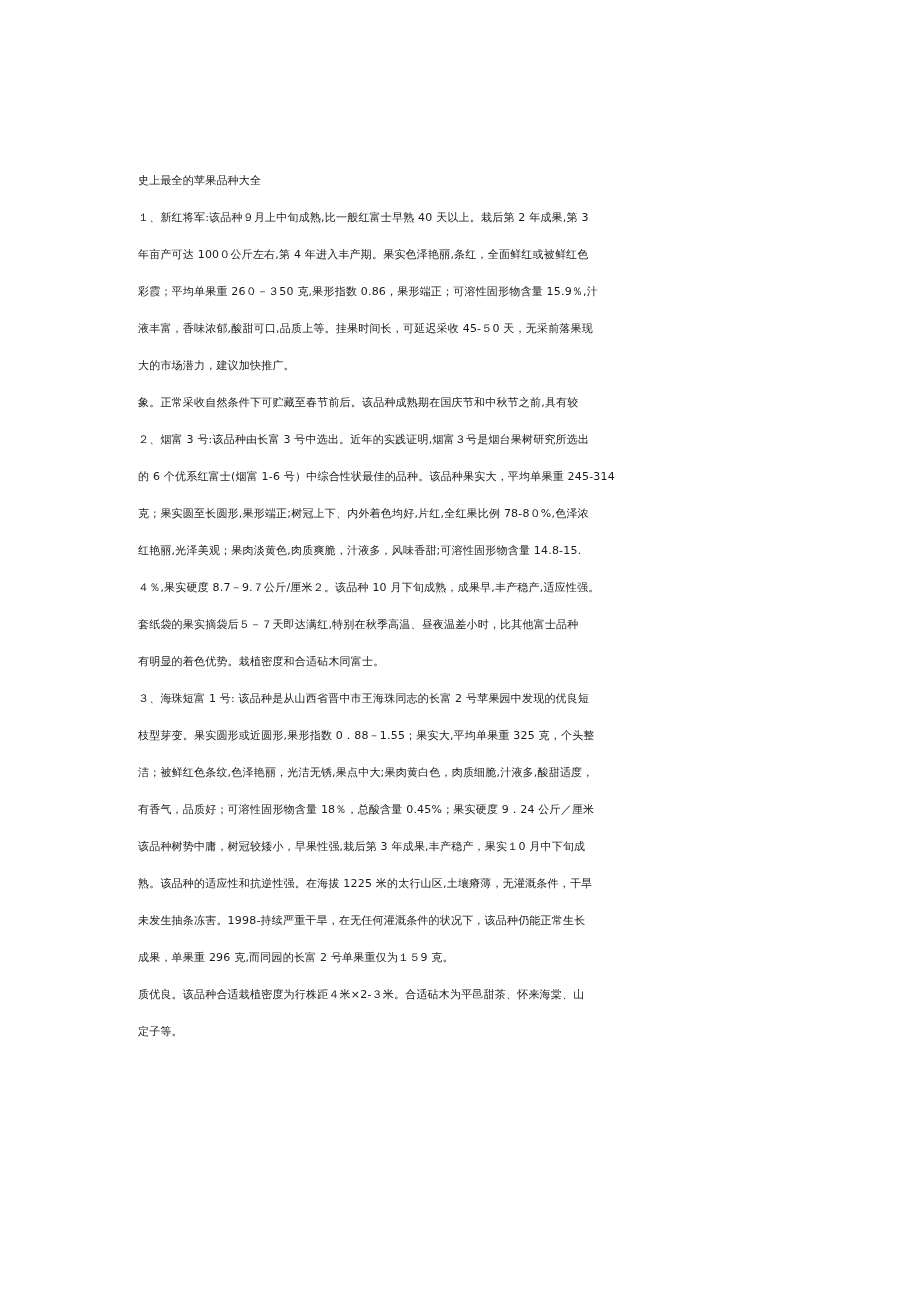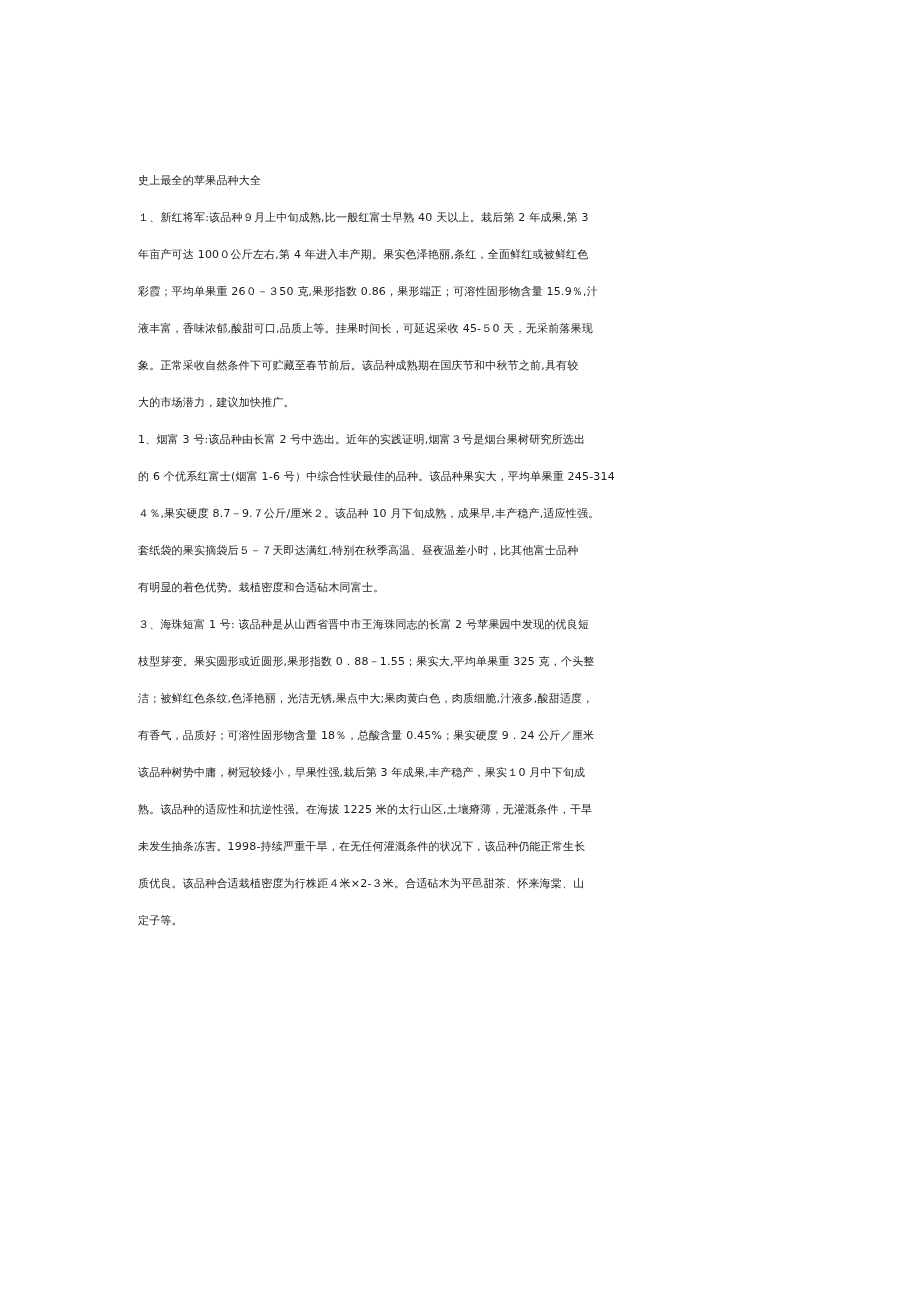--- a/index.html
+++ b/index.html
@@ -40,8 +40,8 @@
     <div class="line">年亩产可达 100０公斤左右,第 4 年进入丰产期。果实色泽艳丽,条红，全面鲜红或被鲜红色</div>
     <div class="line">彩霞；平均单果重 26０－３50 克,果形指数 0.86，果形端正；可溶性固形物含量 15.9％,汁</div>
     <div class="line">液丰富，香味浓郁,酸甜可口,品质上等。挂果时间长，可延迟采收 45-５0 天，无采前落果现</div>
+    <div class="line">大的市场潜力，建议加快推广。</div>
     <div class="line">象。正常采收自然条件下可贮藏至春节前后。该品种成熟期在国庆节和中秋节之前,具有较</div>
-    <div class="line">大的市场潜力，建议加快推广。</div>
   </div>
 
   <div>

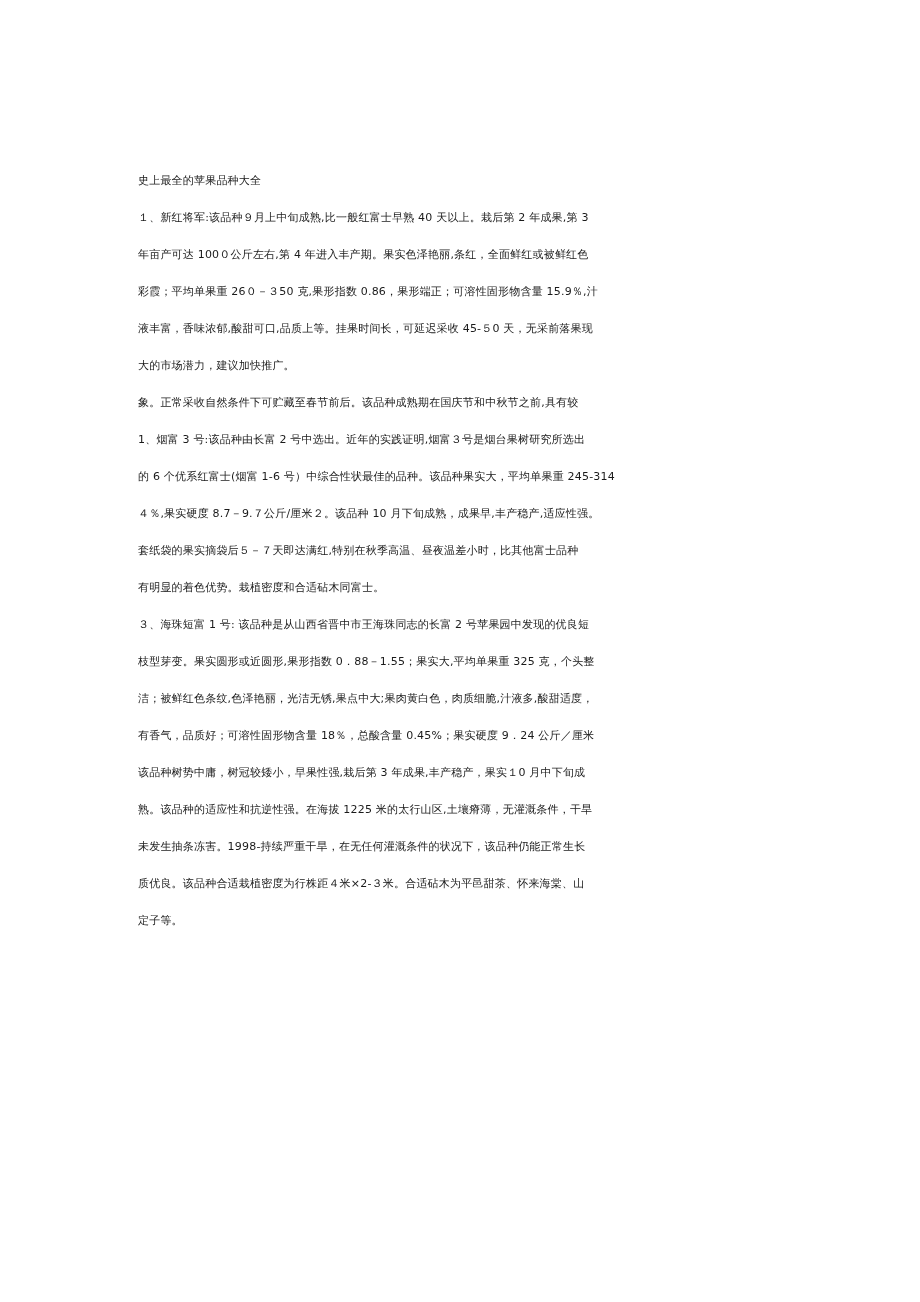--- a/index.html
+++ b/index.html
@@ -45,7 +45,7 @@
   </div>
 
   <div>
-    <div class="line">1、烟富 3 号:该品种由长富 2 号中选出。近年的实践证明,烟富３号是烟台果树研究所选出</div>
+    <div class="line">２、烟富 3 号:该品种由长富 3 号中选出。近年的实践证明,烟富３号是烟台果树研究所选出</div>
     <div class="line">的 6 个优系红富士(烟富 1-6 号）中综合性状最佳的品种。该品种果实大，平均单果重 245-314</div>
     <div class="line">４％,果实硬度 8.7－9.７公斤/厘米２。该品种 10 月下旬成熟，成果早,丰产稳产,适应性强。</div>
     <div class="line">套纸袋的果实摘袋后５－７天即达满红,特别在秋季高温、昼夜温差小时，比其他富士品种</div>

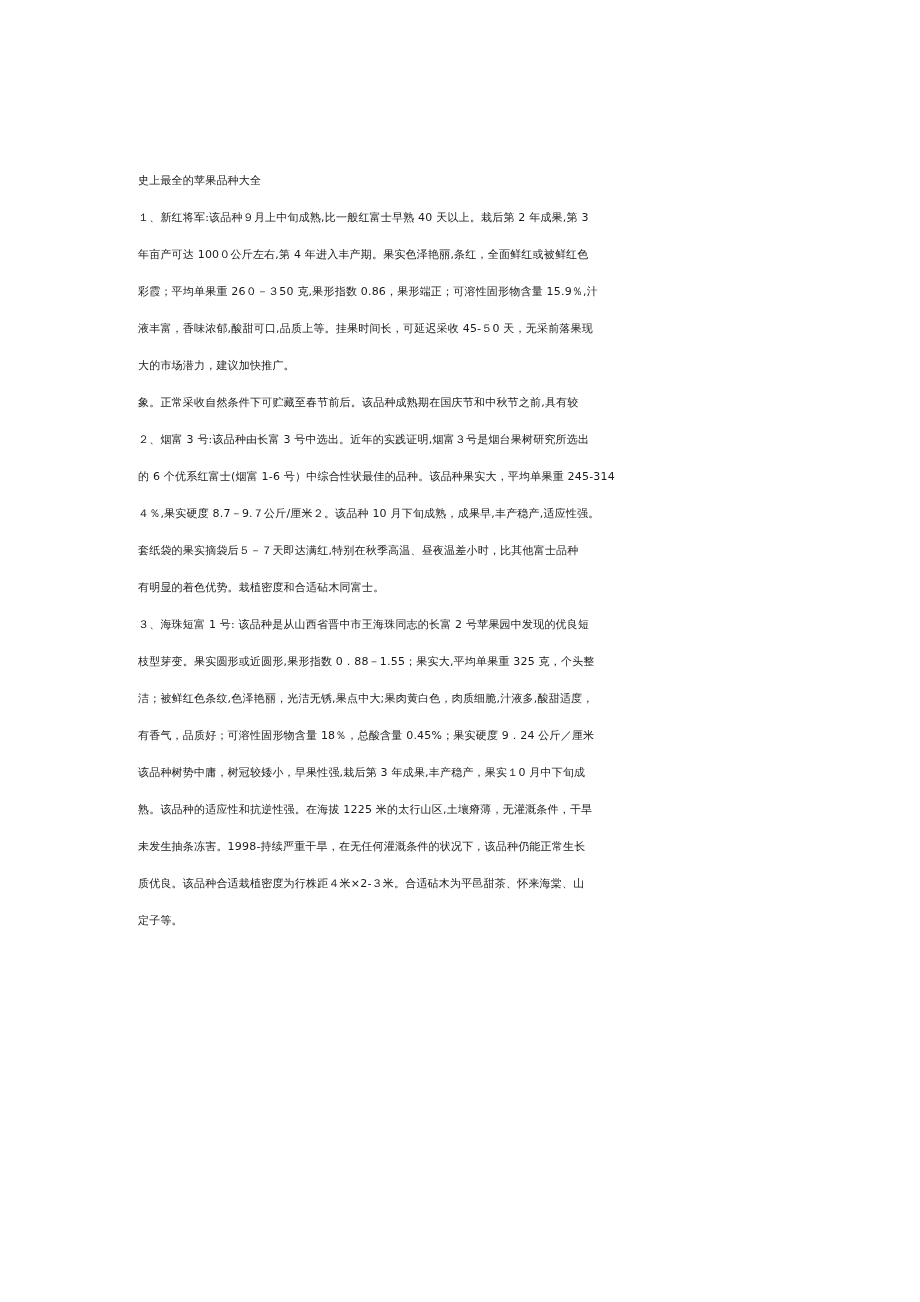--- a/index.html
+++ b/index.html
@@ -47,6 +47,7 @@
   <div>
     <div class="line">２、烟富 3 号:该品种由长富 3 号中选出。近年的实践证明,烟富３号是烟台果树研究所选出</div>
     <div class="line">的 6 个优系红富士(烟富 1-6 号）中综合性状最佳的品种。该品种果实大，平均单果重 245-314</div>
+    <div class="line">克；果实圆至长圆形,果形端正;树冠上下、内外着色均好,片红,全红果比例 78-8０%,色泽浓</div>
     <div class="line">４％,果实硬度 8.7－9.７公斤/厘米２。该品种 10 月下旬成熟，成果早,丰产稳产,适应性强。</div>
     <div class="line">套纸袋的果实摘袋后５－７天即达满红,特别在秋季高温、昼夜温差小时，比其他富士品种</div>
     <div class="line">有明显的着色优势。栽植密度和合适砧木同富士。</div>

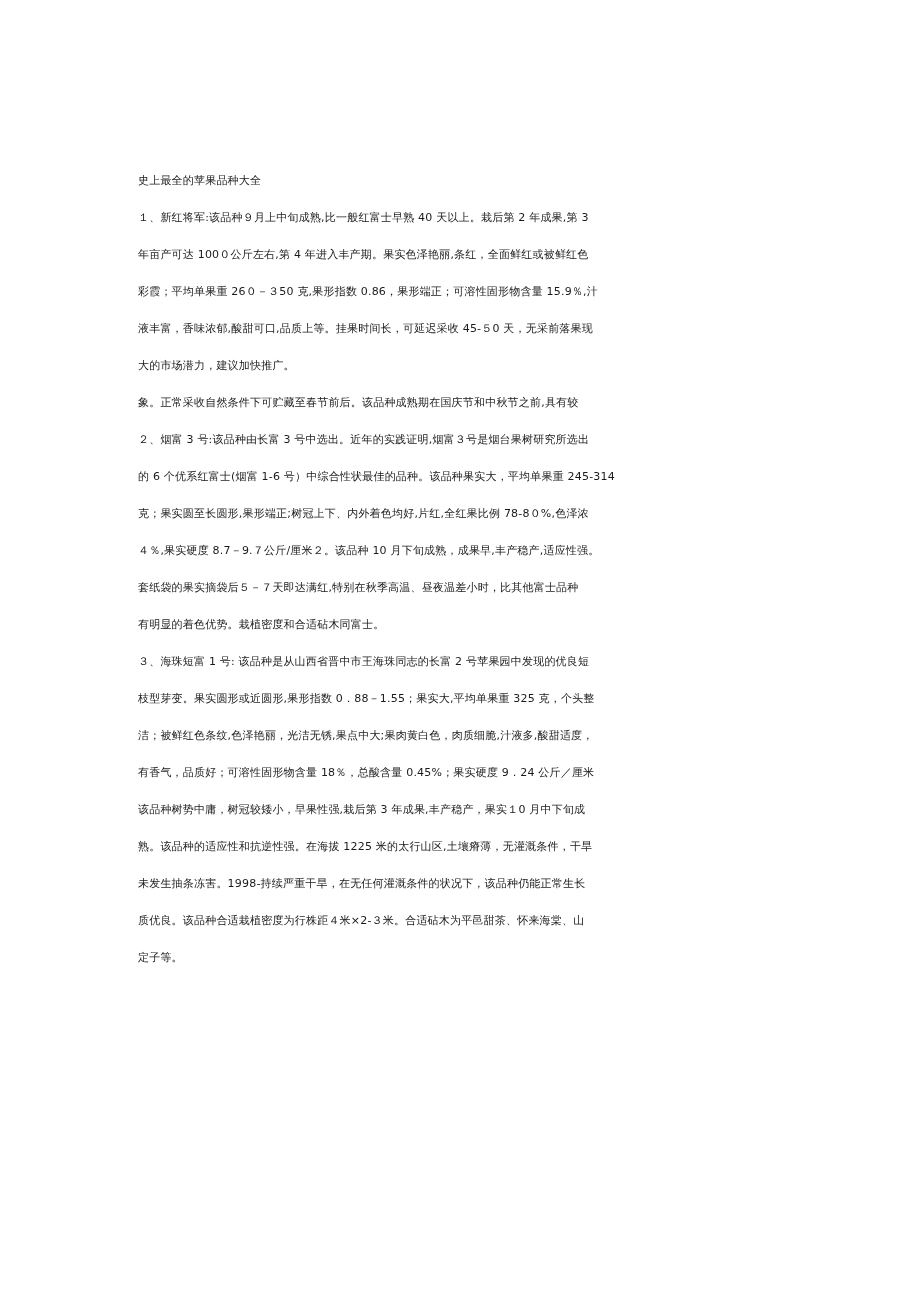--- a/index.html
+++ b/index.html
@@ -48,6 +48,7 @@
     <div class="line">２、烟富 3 号:该品种由长富 3 号中选出。近年的实践证明,烟富３号是烟台果树研究所选出</div>
     <div class="line">的 6 个优系红富士(烟富 1-6 号）中综合性状最佳的品种。该品种果实大，平均单果重 245-314</div>
     <div class="line">克；果实圆至长圆形,果形端正;树冠上下、内外着色均好,片红,全红果比例 78-8０%,色泽浓</div>
+    <div class="line">红艳丽,光泽美观；果肉淡黄色,肉质爽脆，汁液多，风味香甜;可溶性固形物含量 14.8-15.</div>
     <div class="line">４％,果实硬度 8.7－9.７公斤/厘米２。该品种 10 月下旬成熟，成果早,丰产稳产,适应性强。</div>
     <div class="line">套纸袋的果实摘袋后５－７天即达满红,特别在秋季高温、昼夜温差小时，比其他富士品种</div>
     <div class="line">有明显的着色优势。栽植密度和合适砧木同富士。</div>

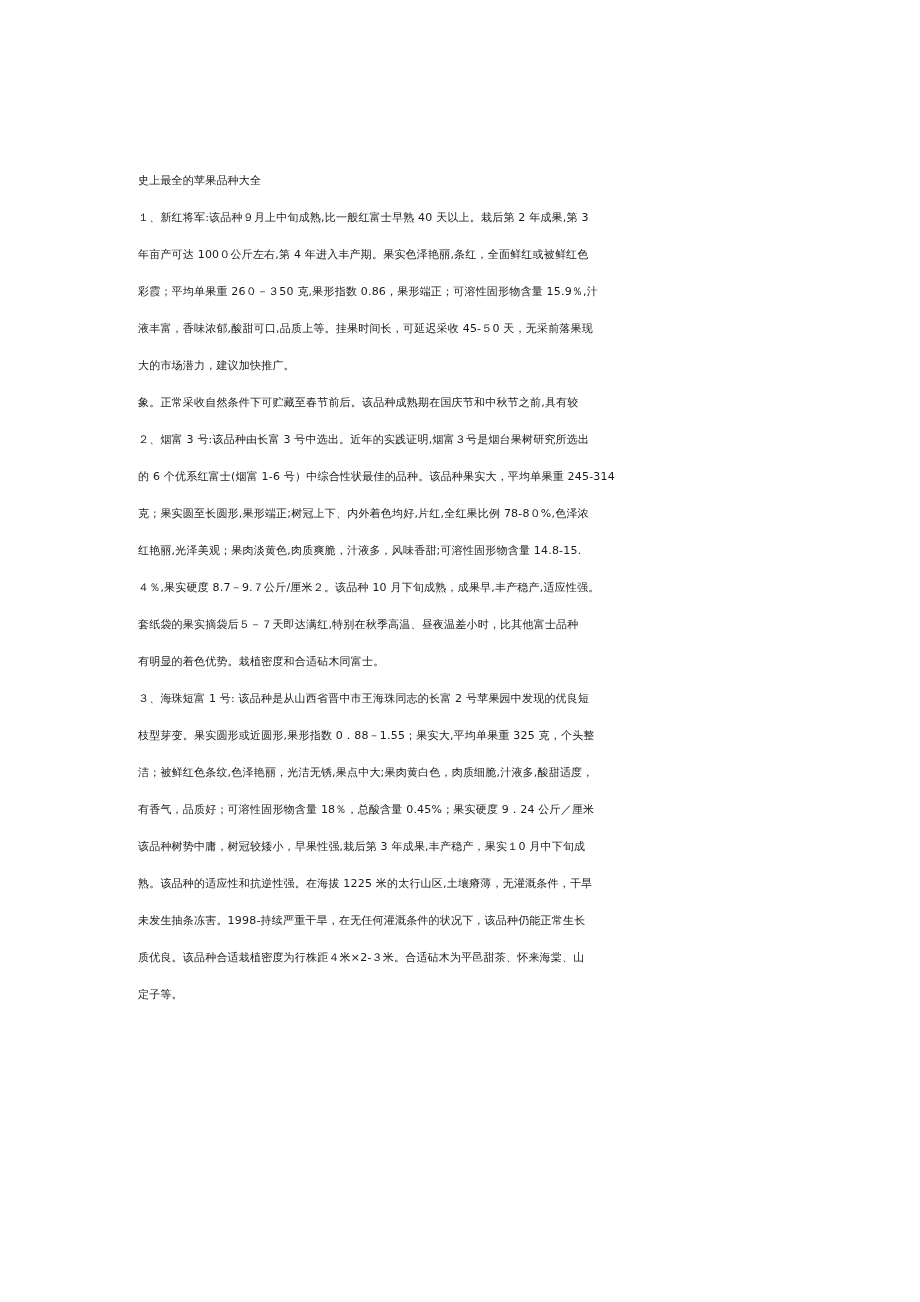--- a/index.html
+++ b/index.html
@@ -65,6 +65,7 @@
     <div class="line">该品种树势中庸，树冠较矮小，早果性强,栽后第 3 年成果,丰产稳产，果实１0 月中下旬成</div>
     <div class="line">熟。该品种的适应性和抗逆性强。在海拔 1225 米的太行山区,土壤瘠薄，无灌溉条件，干旱</div>
     <div class="line">未发生抽条冻害。1998-持续严重干旱，在无任何灌溉条件的状况下，该品种仍能正常生长</div>
+    <div class="line">成果，单果重 296 克,而同园的长富 2 号单果重仅为１５9 克。</div>
   </div>
 
   <div>

